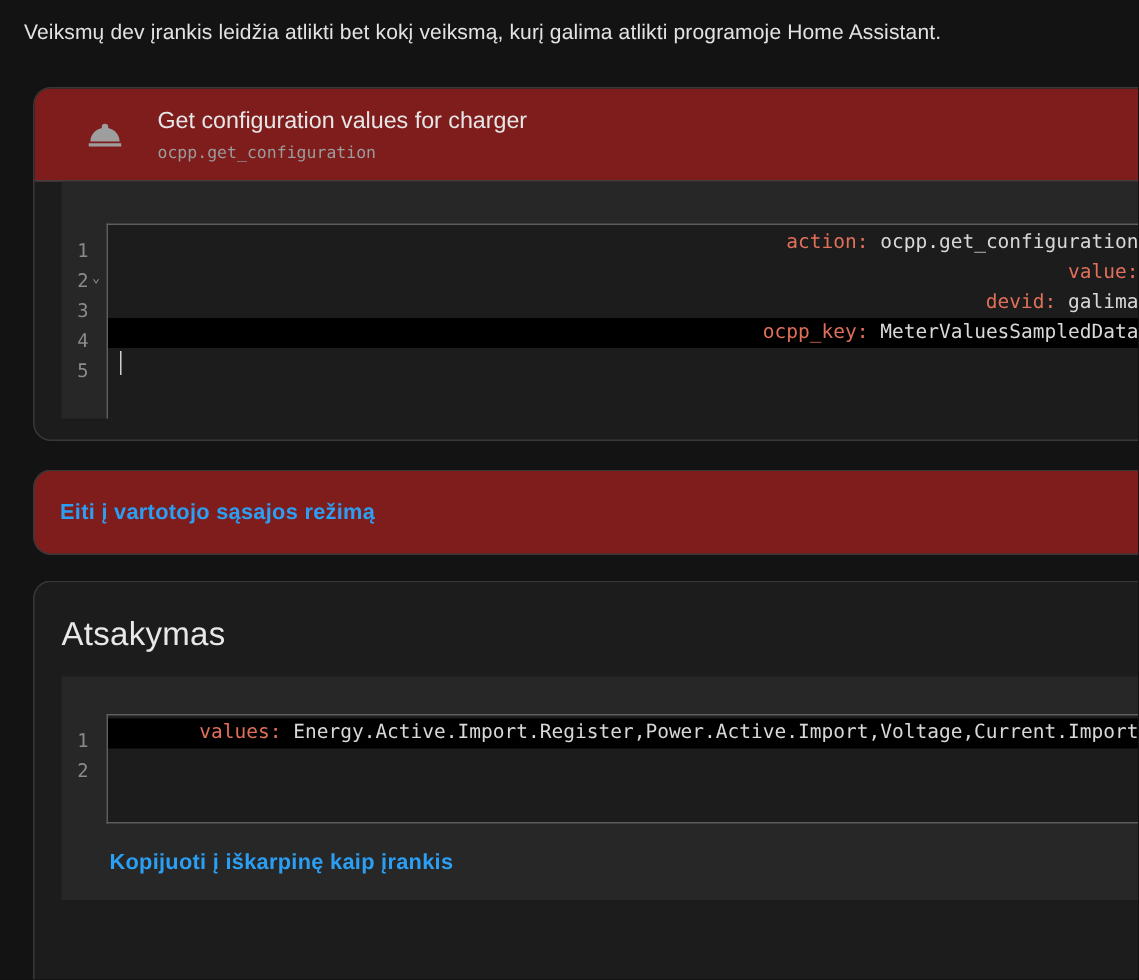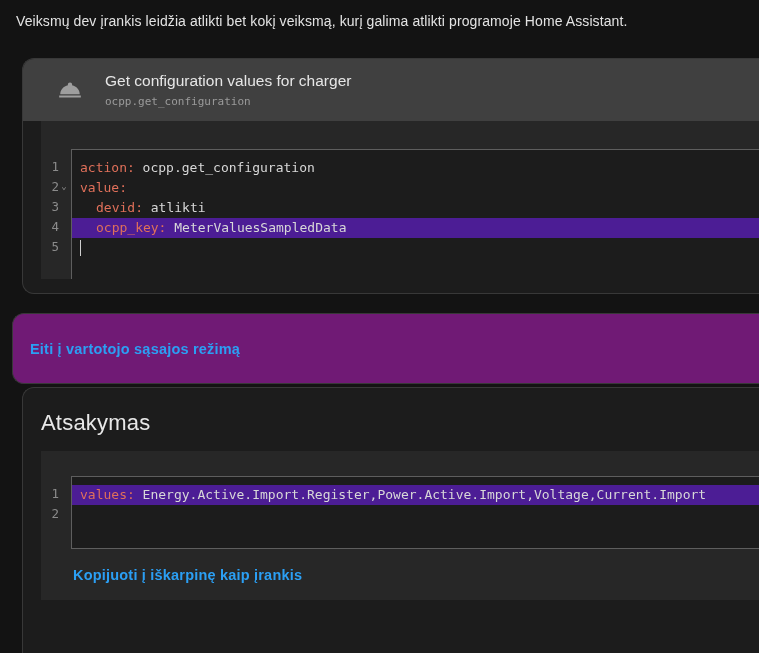--- a/index.html
+++ b/index.html
@@ -36,7 +36,7 @@
   .card.service { top: 58px; height: 236px; }
   .svc-header {
     height: 62px;
-    background: #404040;
+    background: #7f1d1d;
     border-bottom: 1px solid #404040;
     display: flex;
     align-items: center;

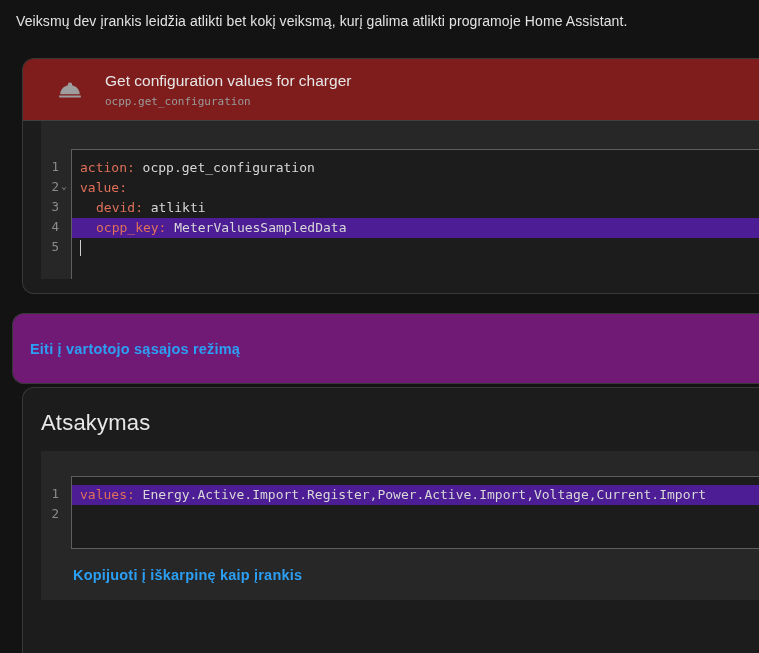--- a/index.html
+++ b/index.html
@@ -93,10 +93,11 @@
     background: #1c1c1c;
     border-top: 1px solid #5e5e5e;
     border-left: 1px solid #5e5e5e;
-    padding-top: 8px;
+    padding-top: 2px;
     font-family: "DejaVu Sans Mono", monospace;
     font-size: 13px;
     color: #d8d8d8;
+    text-align: right;
   }
   .code-row {
     height: 20px;

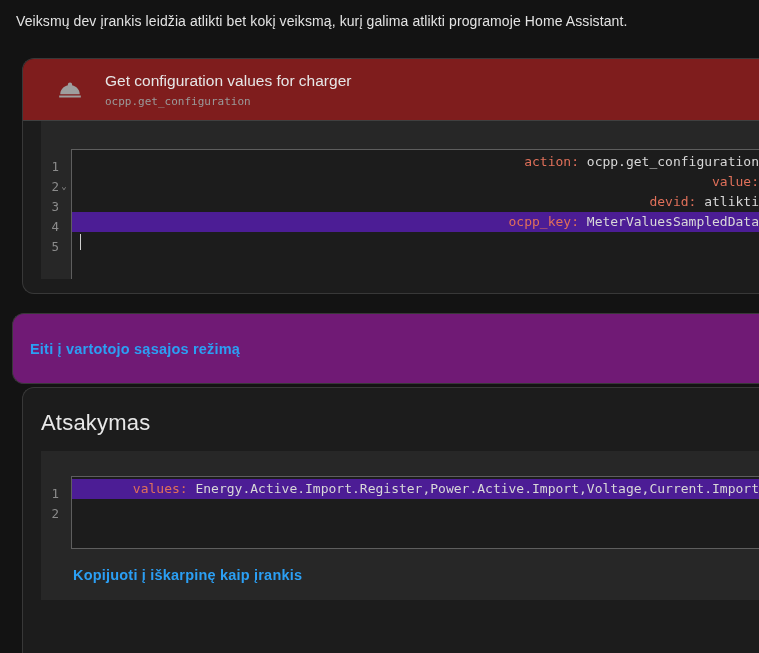--- a/index.html
+++ b/index.html
@@ -212,7 +212,7 @@
       <div class="code-area">
         <div class="code-row"><span class="tok-key">action:</span><span> ocpp.get_configuration</span></div>
         <div class="code-row"><span class="tok-key">value:</span><span></span></div>
-        <div class="code-row indent"><span class="tok-key">devid:</span><span> atlikti</span></div>
+        <div class="code-row indent"><span class="tok-key">devid:</span><span> galima</span></div>
         <div class="code-row indent active"><span class="tok-key">ocpp_key:</span><span> MeterValuesSampledData</span></div>
         <div class="code-row"><span class="caret"></span></div>
       </div>

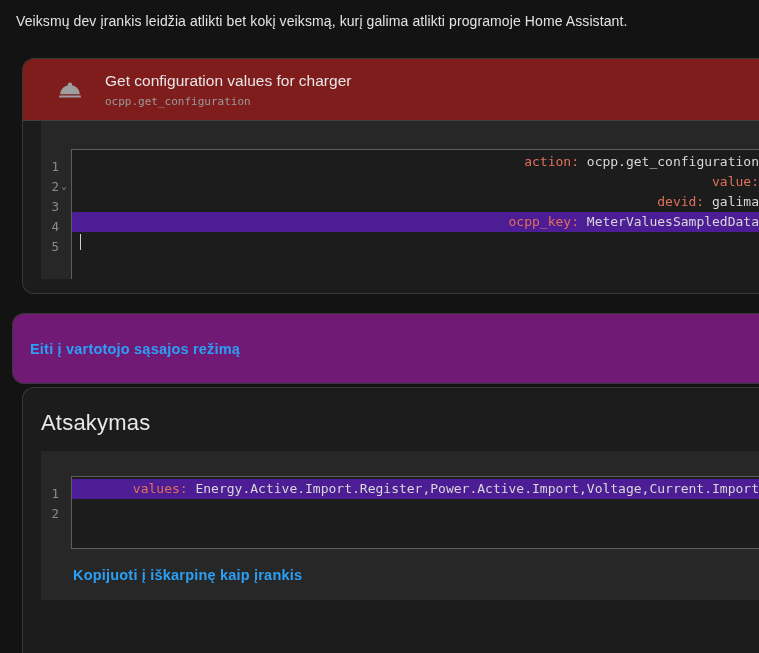--- a/index.html
+++ b/index.html
@@ -107,7 +107,7 @@
     position: relative;
   }
   .code-row.indent { padding-left: 24px; }
-  .code-row.active { background: #4c1d95; }
+  .code-row.active { background: #000000; }
   .tok-key { color: #e0705a; }
   .caret {
     position: absolute;

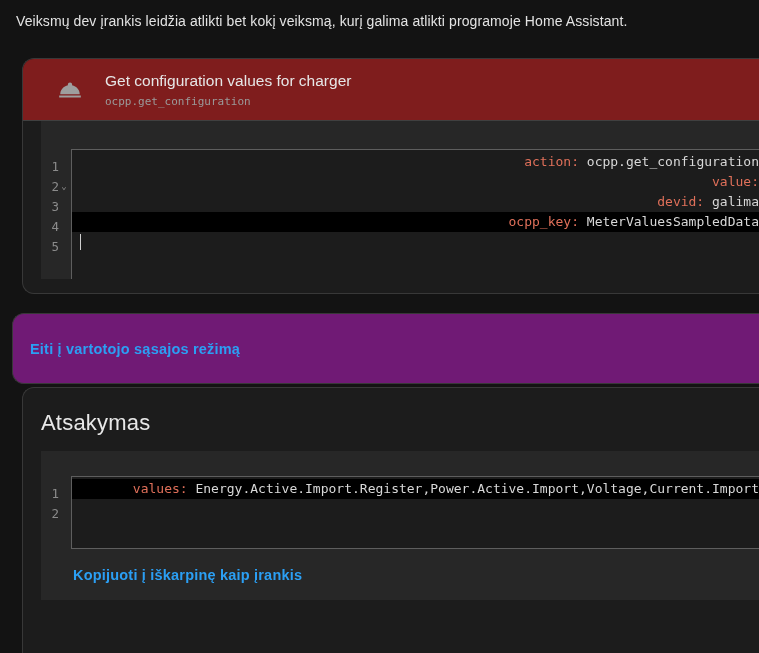--- a/index.html
+++ b/index.html
@@ -121,10 +121,10 @@
   .link-band {
     position: absolute;
     top: 313px;
-    left: 12px;
-    right: 0;
-    height: 71px;
-    background: #701a75;
+    left: 22px;
+    right: 0;
+    height: 57px;
+    background: #7f1d1d;
     border: 1px solid #383838;
     border-right: none;
     border-radius: 12px 0 0 12px;

